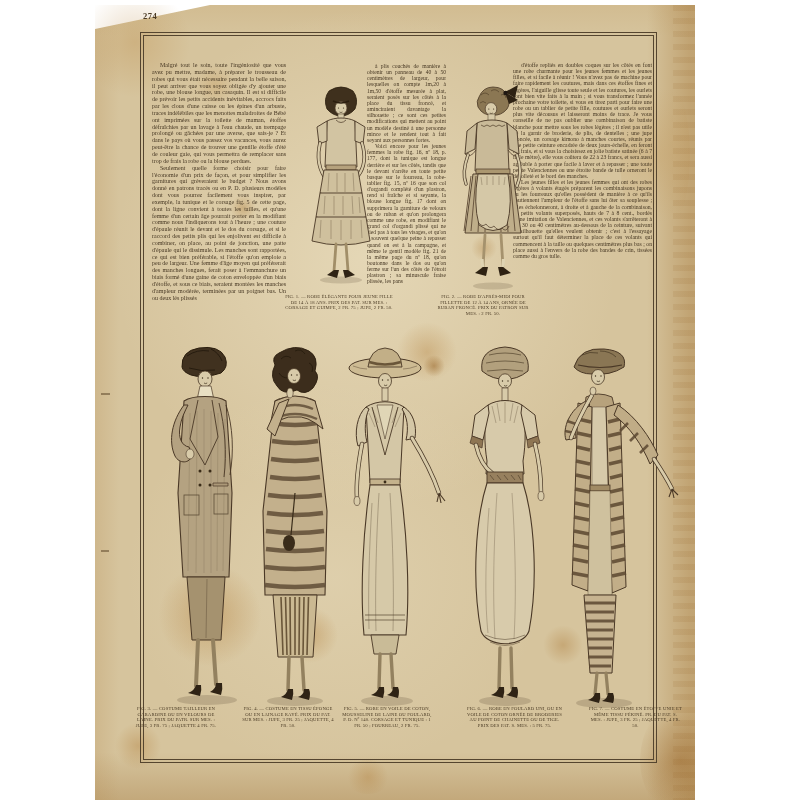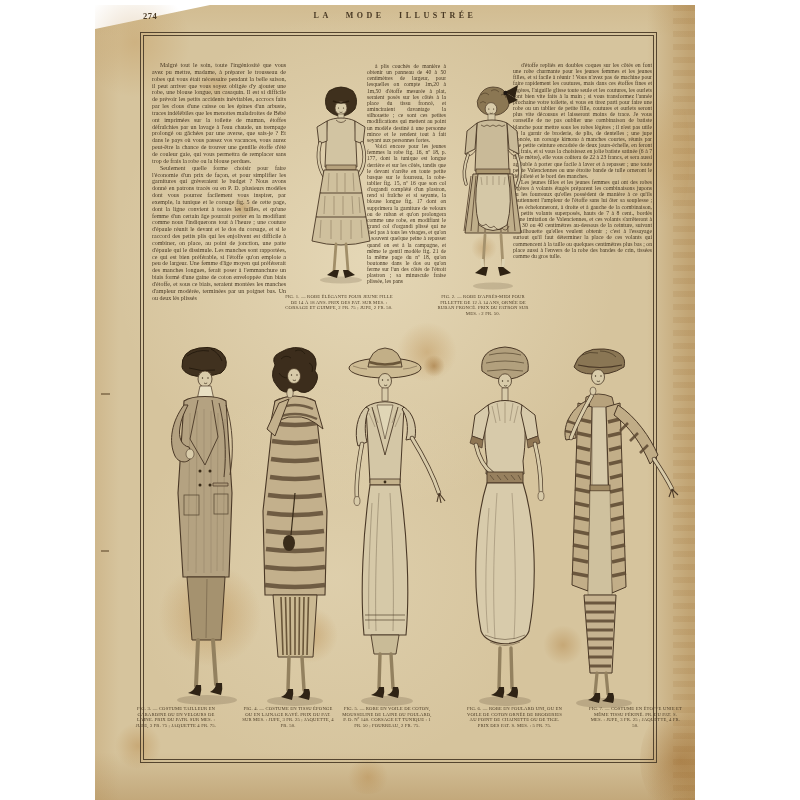--- a/index.html
+++ b/index.html
@@ -105,7 +105,6 @@
     <div class="scan-mark" style="left:6px;top:545px;width:8px;height:2px;"></div>
 
     <div class="page-number">274</div>
-    <div class="masthead">LA MODE ILLUSTRÉE</div>
 
     <div class="frame">
       <div class="frame-inner"></div>

